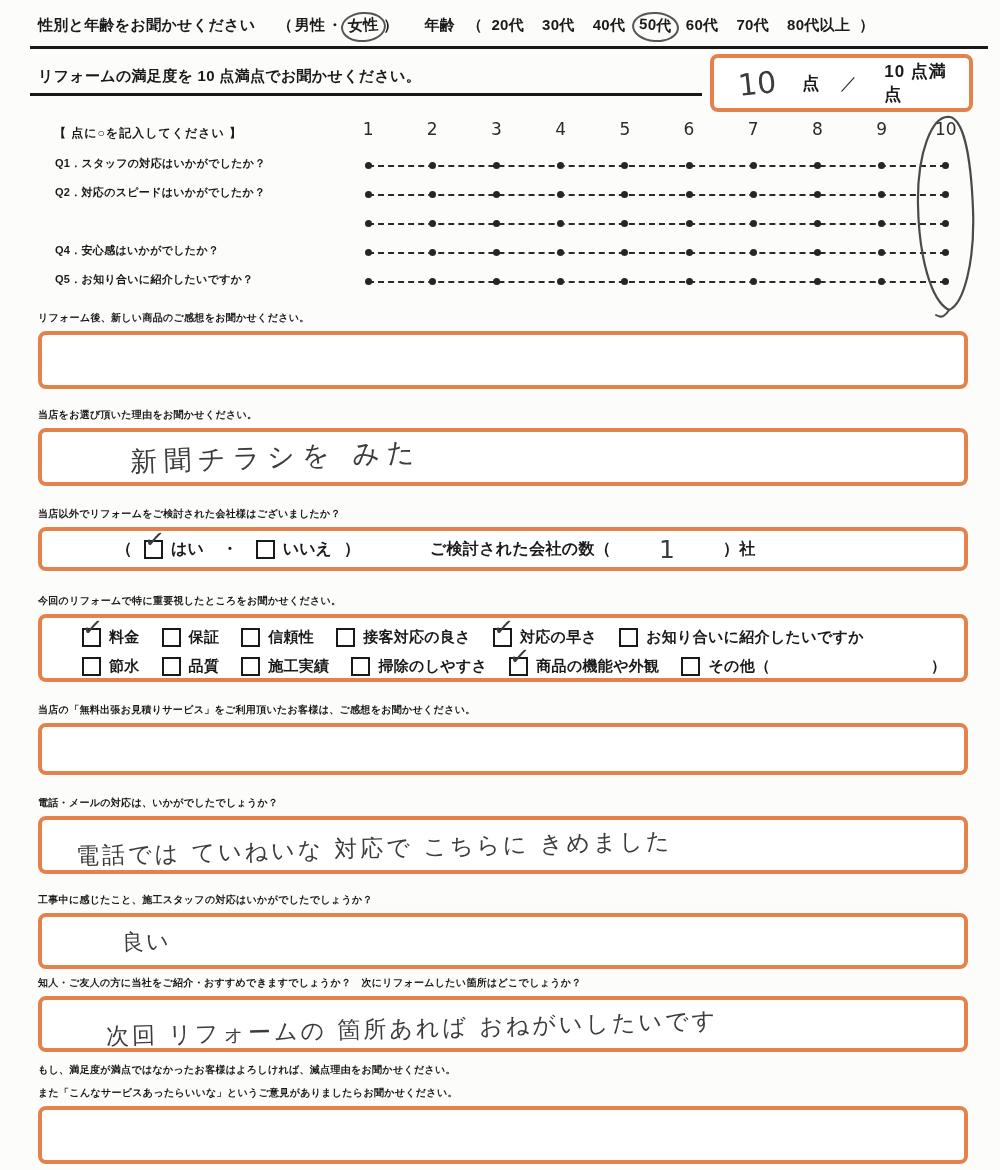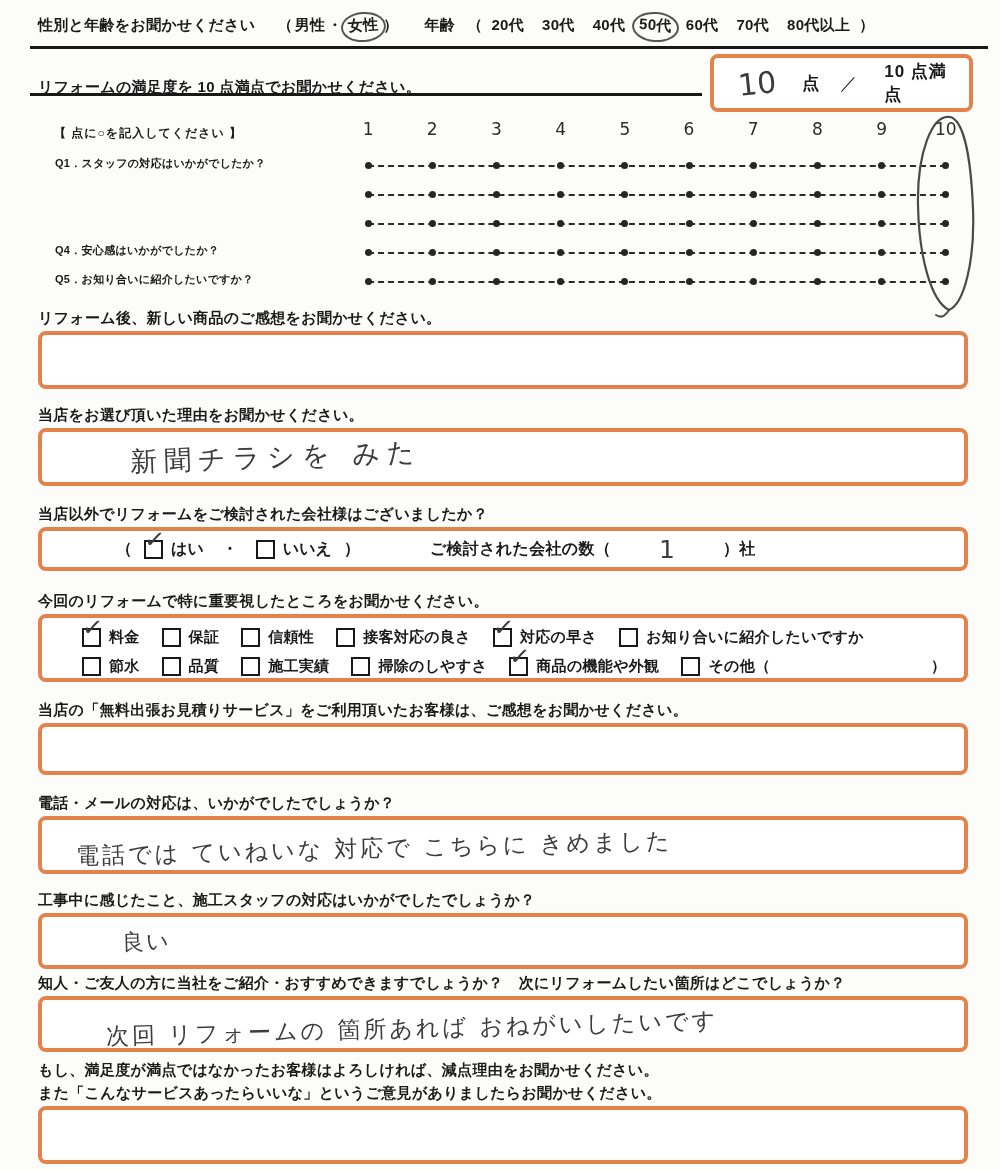--- a/index.html
+++ b/index.html
@@ -22,7 +22,7 @@
   .d1{left:30px;top:46px;width:958px;}
   .d2{left:30px;top:93px;width:672px;}
   
-  .score-label{position:absolute;left:38px;top:78px;font-size:15px;font-weight:700;letter-spacing:.3px;}
+  .score-label{position:absolute;left:38px;top:67px;font-size:15px;font-weight:700;letter-spacing:.3px;}
   .score-box{position:absolute;left:710px;top:54px;width:263px;height:58px;border:4px solid #e3824b;border-radius:8px;background:#fff;display:flex;align-items:center;box-sizing:border-box;padding:0 12px;}
   .score-val{font-size:30px;margin-left:12px;transform:rotate(-6deg);}
   .score-txt{font-size:17px;font-weight:700;margin-left:26px;letter-spacing:1px;}

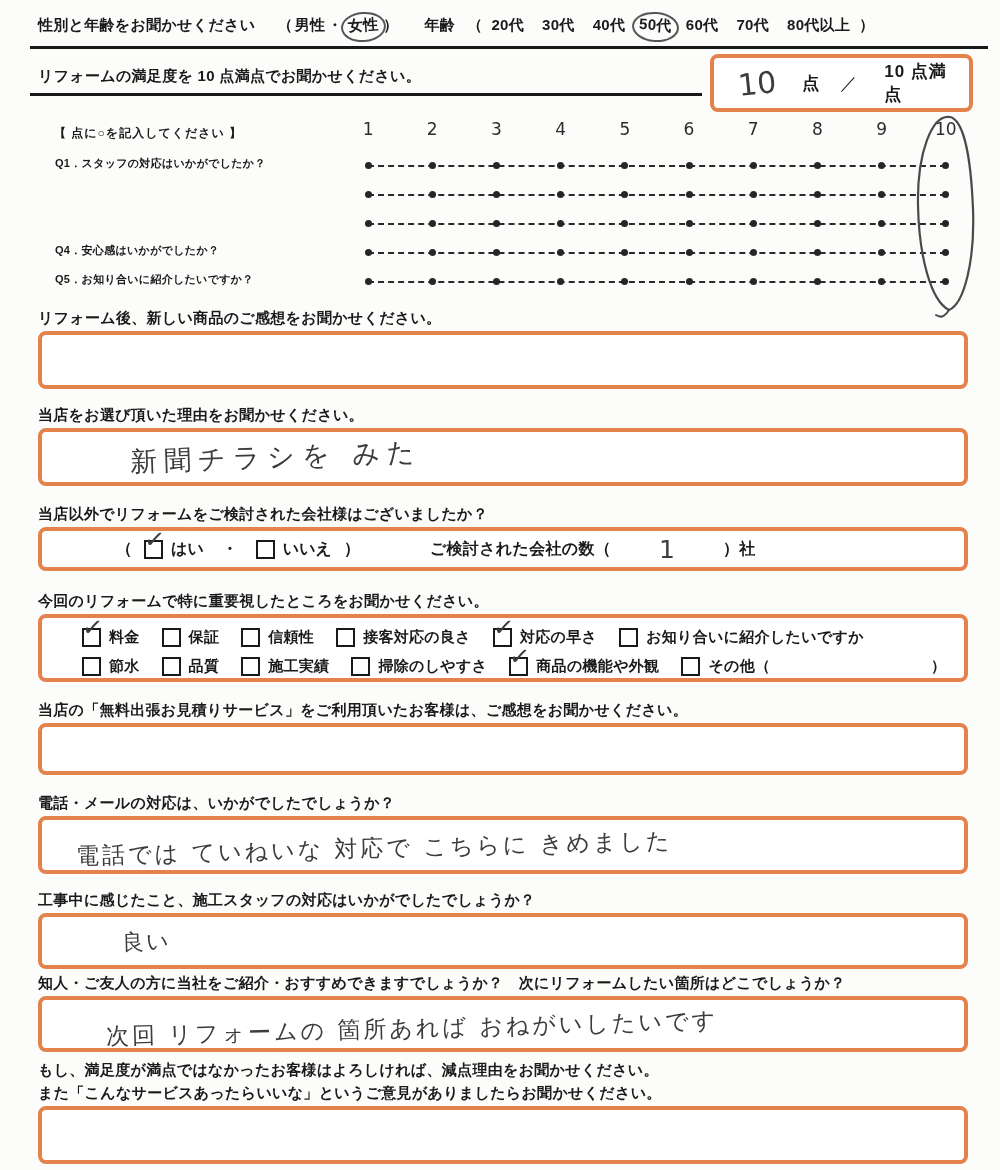--- a/index.html
+++ b/index.html
@@ -127,6 +127,7 @@
           </div>
         </div>
         <div class="qrow">
+          <div class="qlabel">Q2．対応のスピードはいかがでしたか？</div>
           <div class="dotline">
             <i class="dash"></i>
             <i class="dot" style="left: 28.6px;"></i>

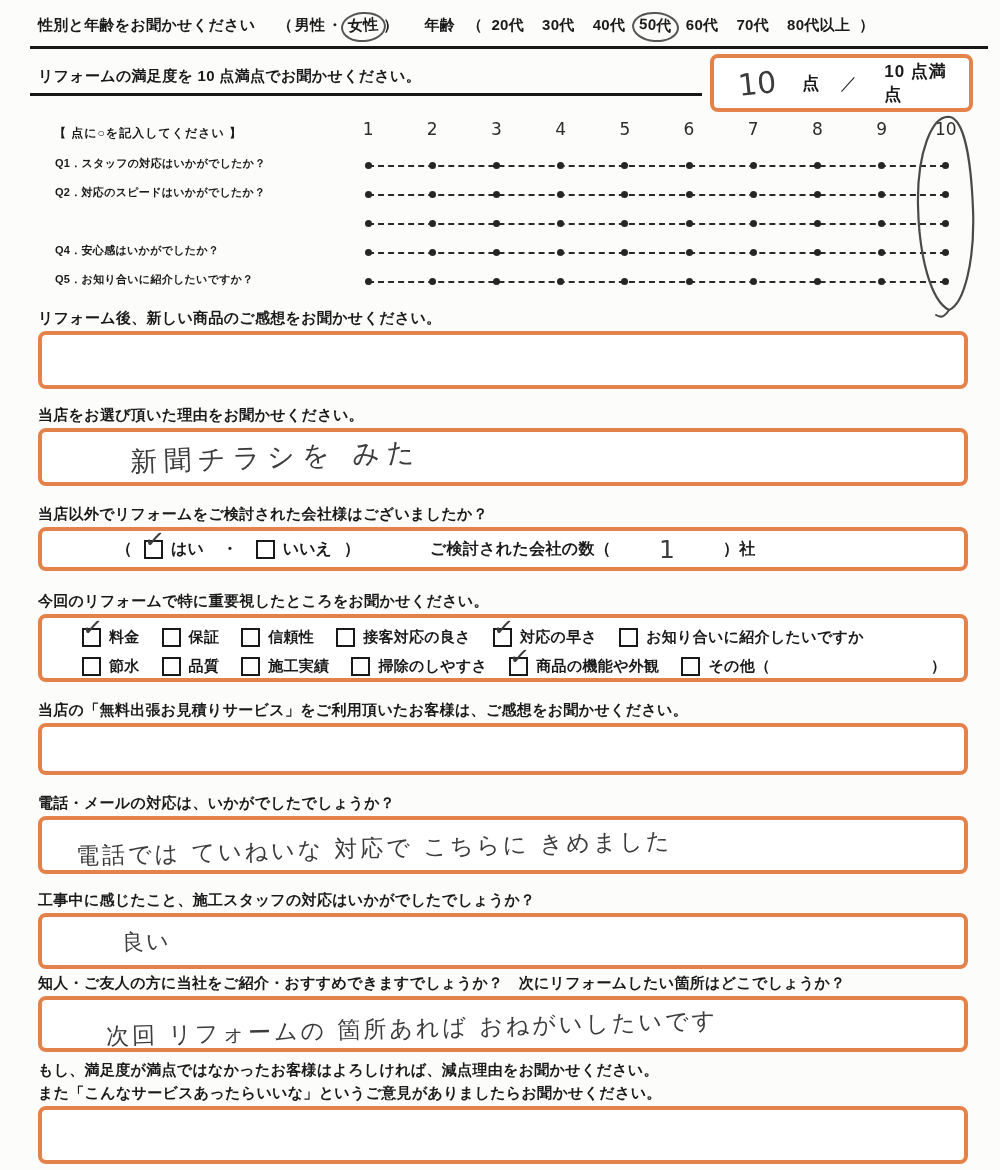--- a/index.html
+++ b/index.html
@@ -41,7 +41,7 @@
   .big-circle{position:absolute;left:906px;top:-9px;width:78px;height:212px;}
   
   .sections{position:absolute;left:38px;top:308px;width:930px;}
-  .sec-label{font-size:15px;font-weight:700;line-height:19px;margin-bottom:4px;letter-spacing:.3px;}
+  .sec-label{font-size:10px;font-weight:700;line-height:19px;margin-bottom:4px;letter-spacing:.3px;}
   .obox{border:4px solid #e3824b;border-radius:8px;background:#fff;position:relative;box-sizing:border-box;}
   .box-textarea{height:58px;}
   .b-estimate{height:52px;}

